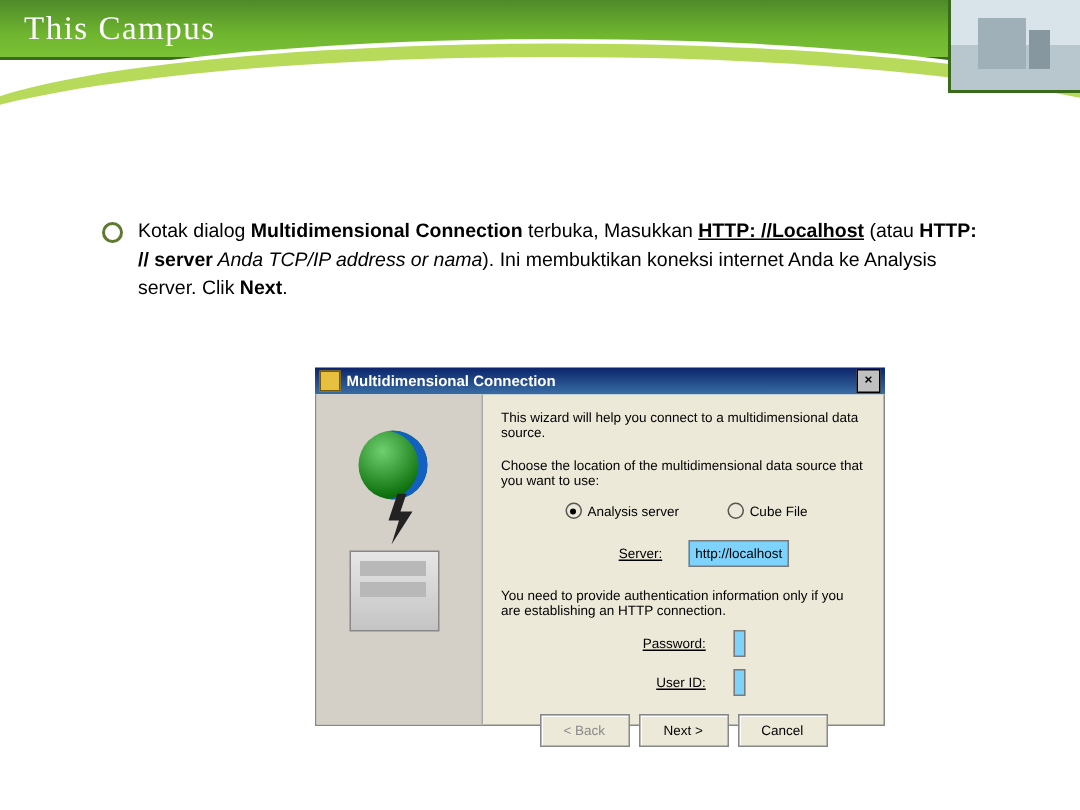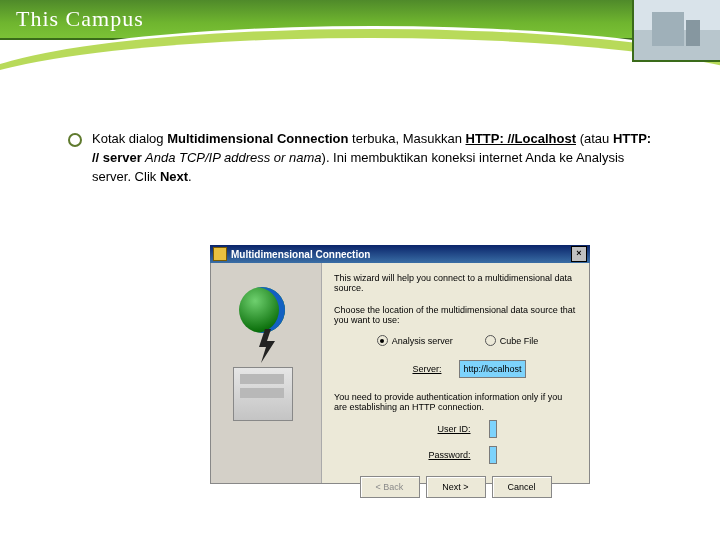--- a/index.html
+++ b/index.html
@@ -15,7 +15,7 @@
   .sw1{position:absolute;left:-40px;top:0;width:820px;height:120px;border-radius:50%;background:#b8da5a;border:3px solid #fff;}
   .sw2{position:absolute;left:-60px;top:12px;width:860px;height:130px;border-radius:50%;background:#fff;}
   
-  .content{position:absolute;left:68px;top:130px;width:590px;font-size:13px;color:#000;line-height:1.45;}
+  .content{position:absolute;left:68px;top:145px;width:590px;font-size:13px;color:#000;line-height:1.45;}
   .bullet{display:flex;}
   .bullet .dot{width:10px;height:10px;border:2px solid #5f7a2e;border-radius:50%;margin-top:3px;margin-right:10px;flex:0 0 auto;}
   .bullet .txt{flex:1;}

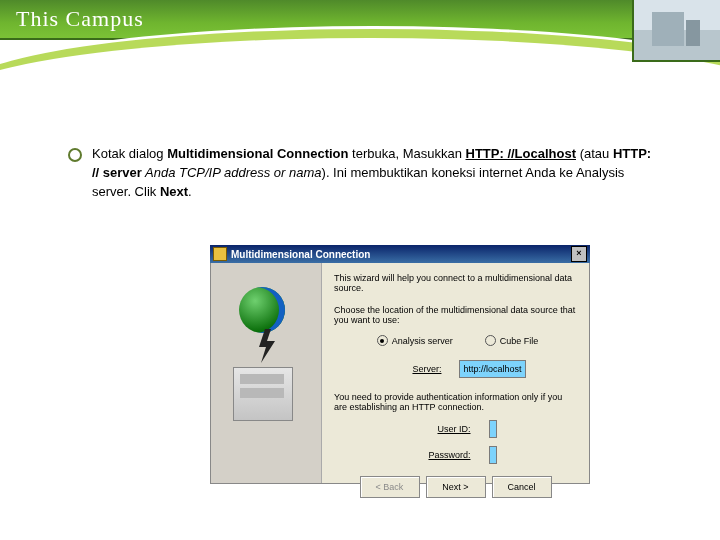--- a/index.html
+++ b/index.html
@@ -111,11 +111,11 @@
         </div>
         <div class="note">You need to provide authentication information only if you are establishing an HTTP connection.</div>
         <div class="row">
-          <span class="lbl u">User ID:</span>
+          <span class="lbl u">Password:</span>
           <span class="inp"></span>
         </div>
         <div class="row">
-          <span class="lbl u">Password:</span>
+          <span class="lbl u">User ID:</span>
           <span class="inp"></span>
         </div>
         <div class="btns">

